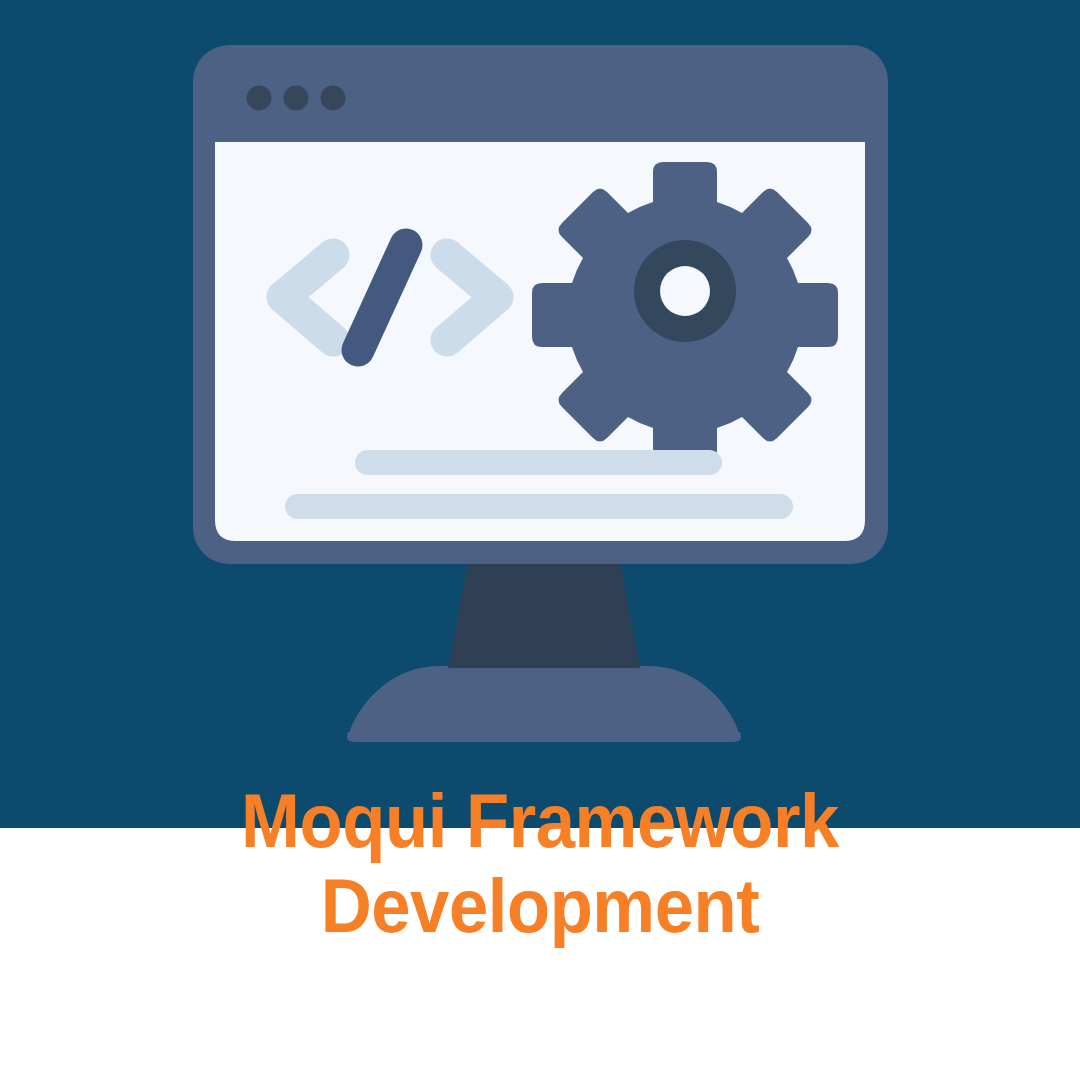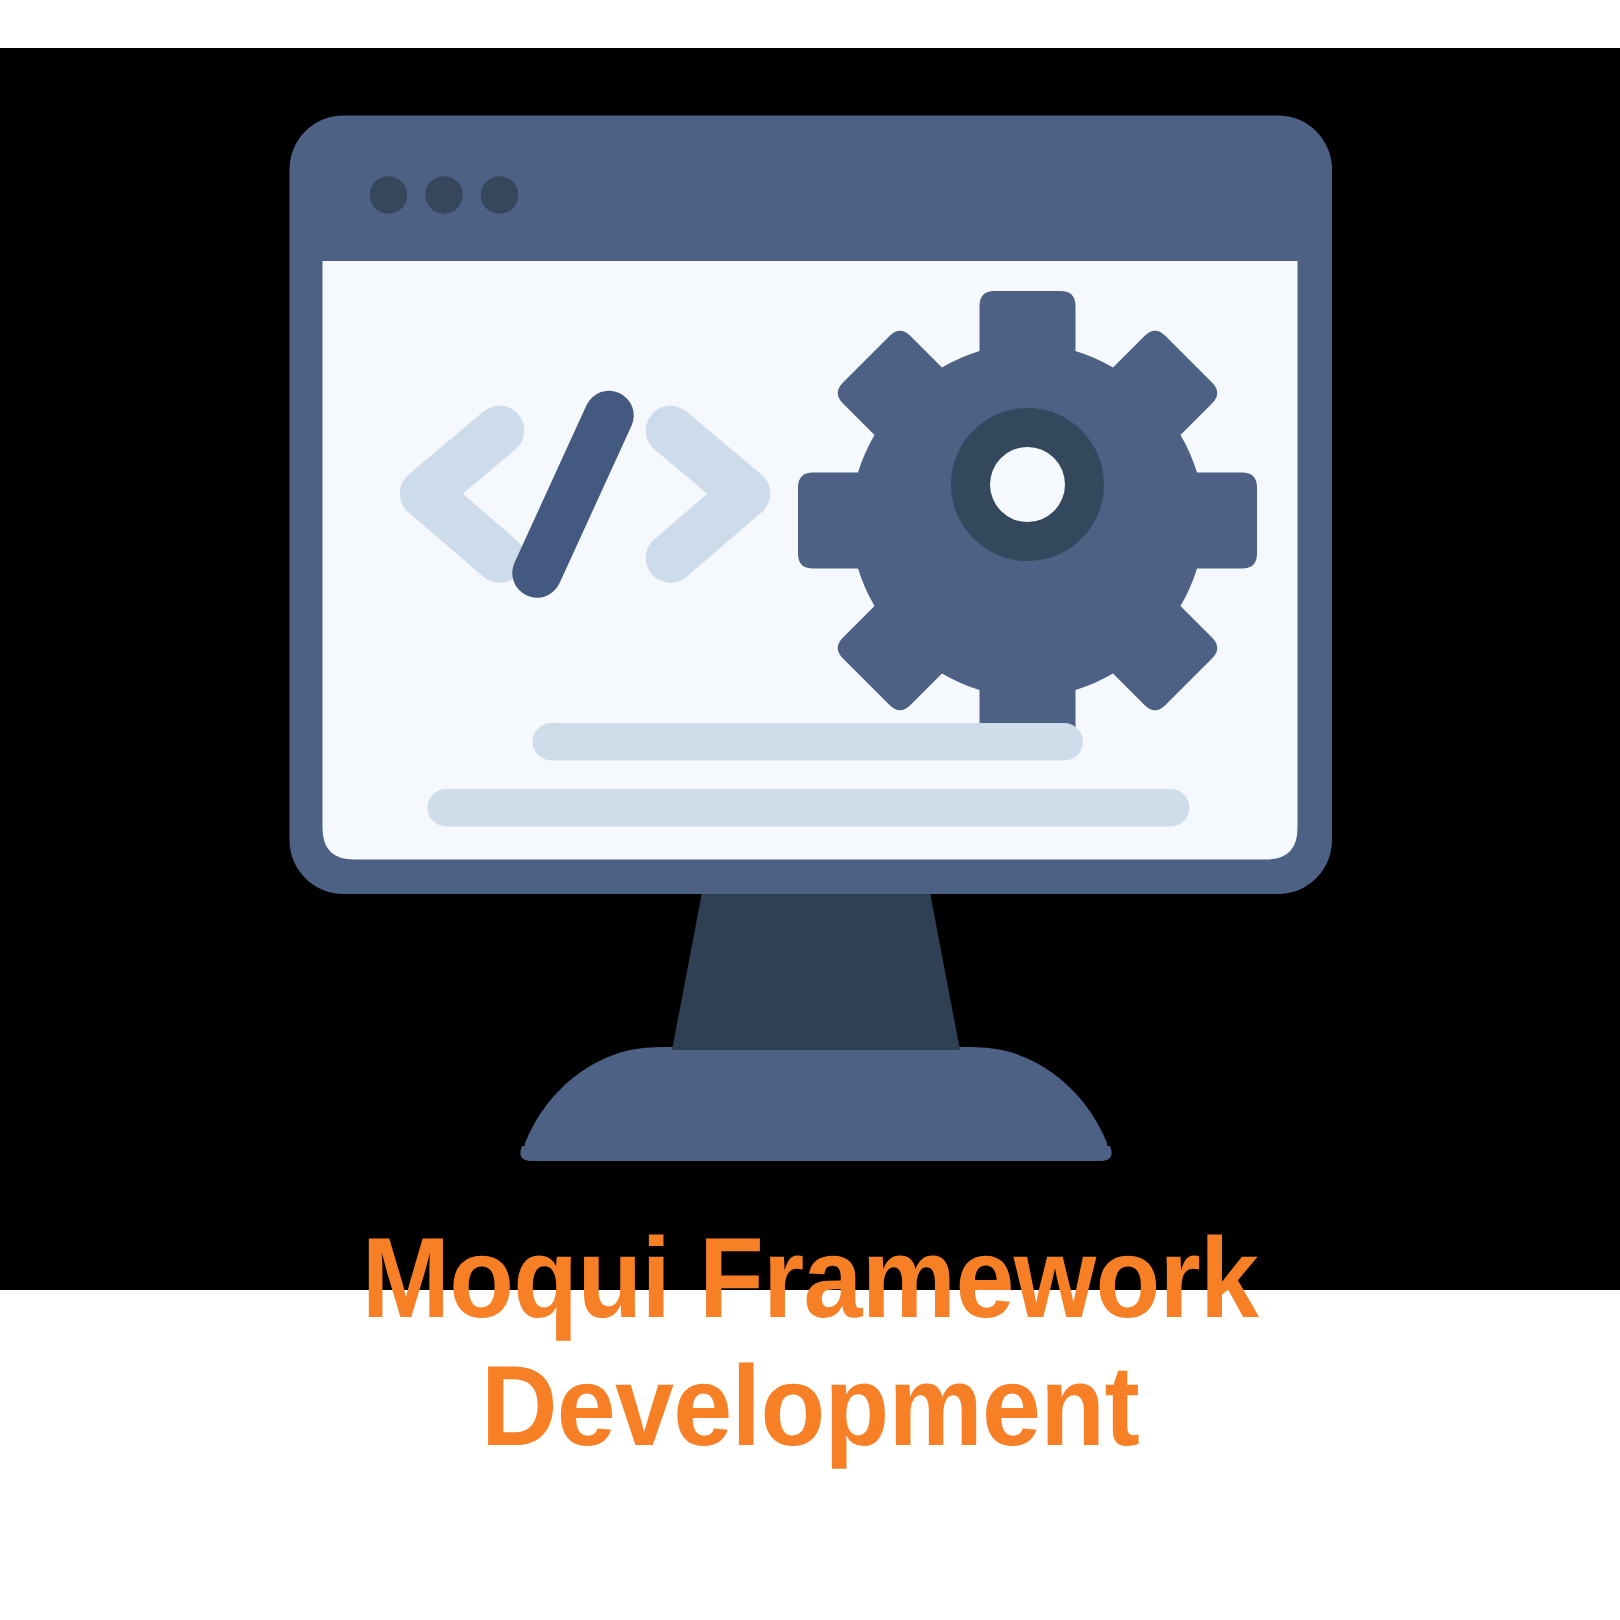--- a/index.html
+++ b/index.html
@@ -19,9 +19,8 @@
     position: relative;
     width: 1080px;
     height: 828px;
-    background: #000000;
+    background: #0c4a6e;
     display: block;
-    margin-top: 32px;
   }
 
   #illustration {

